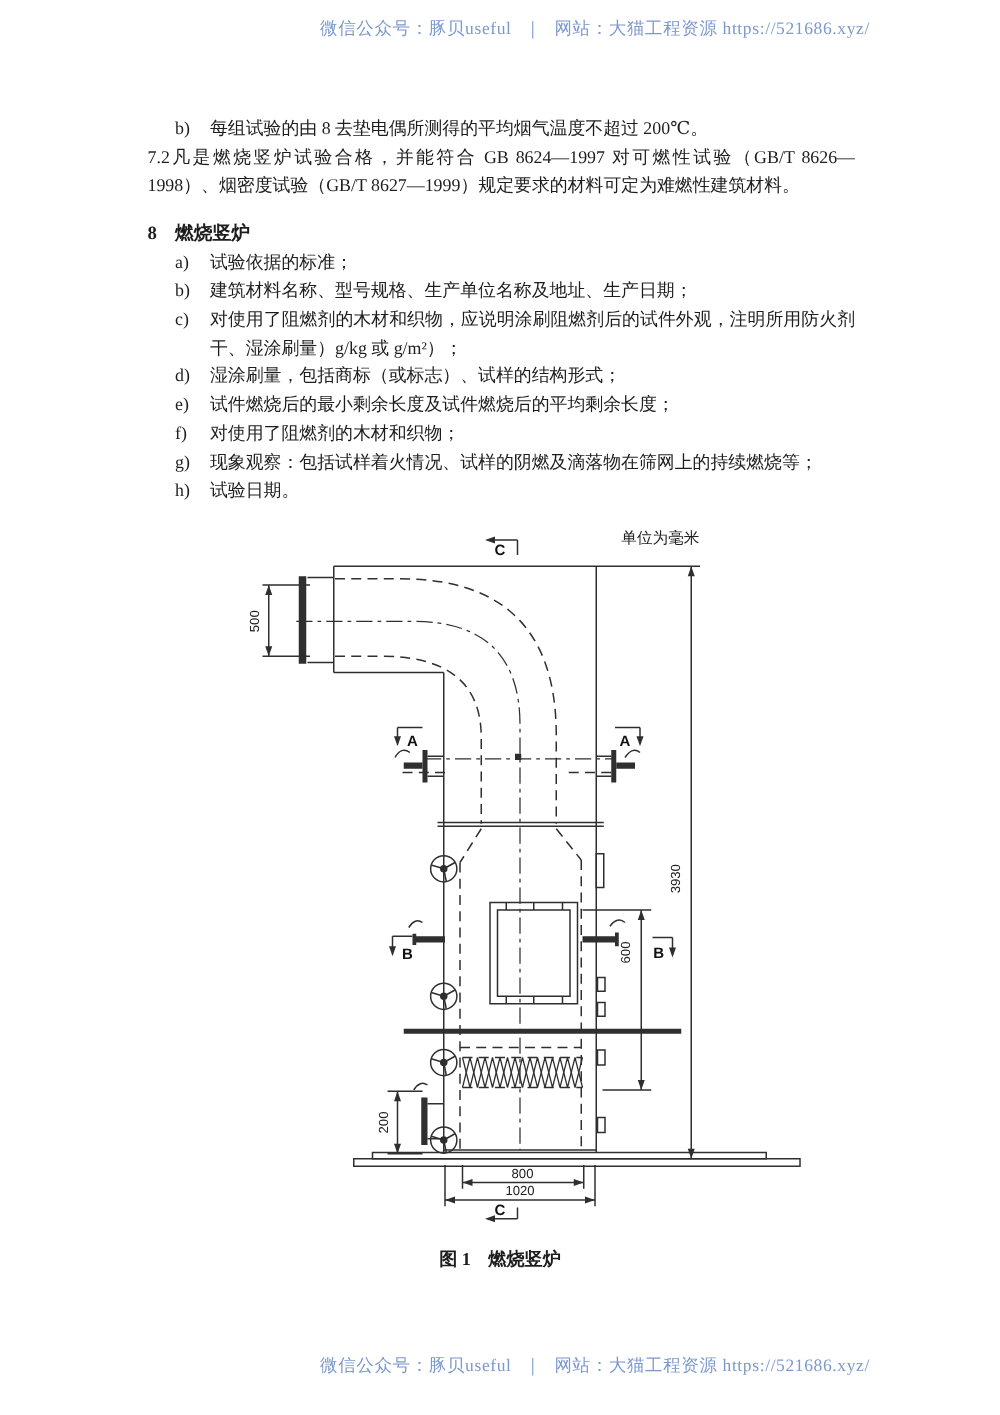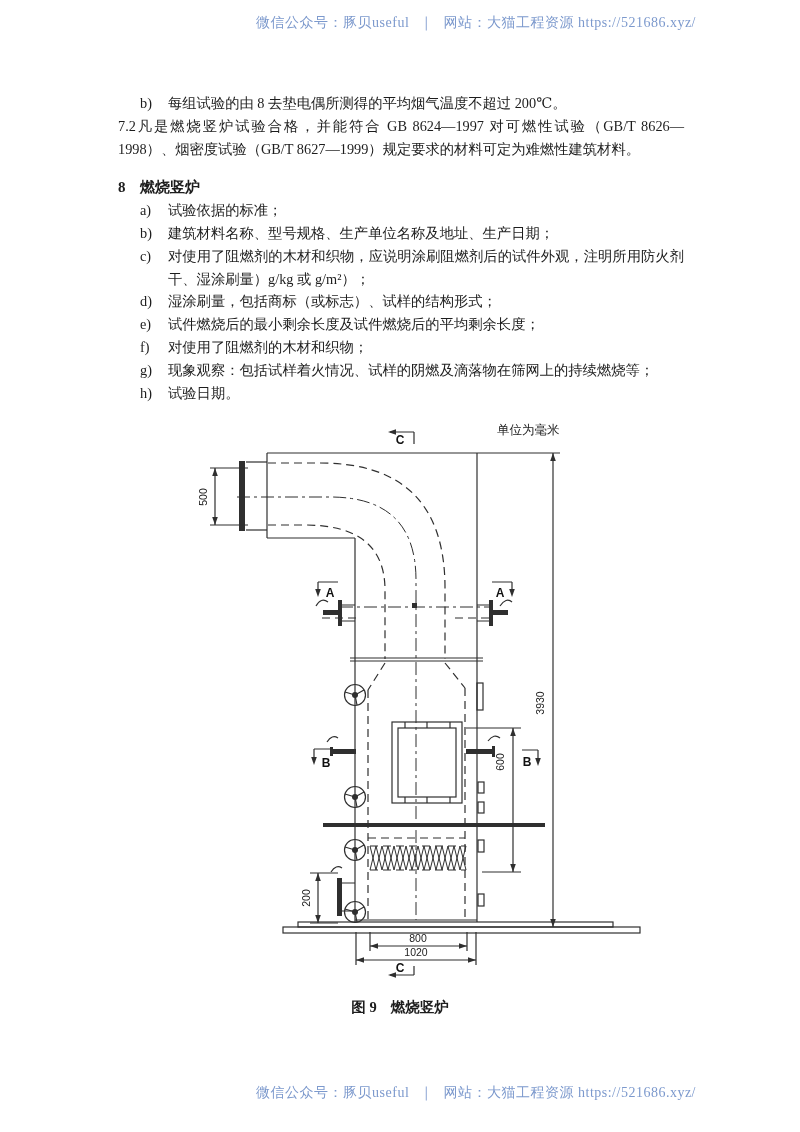--- a/index.html
+++ b/index.html
@@ -296,7 +296,7 @@
 </div>
 
 <div class="caption">
-  <span class="cap-num">图 9</span><span>燃烧竖炉</span>
+  <span class="cap-num">图 1</span><span>燃烧竖炉</span>
 </div>
 
 <div class="banner banner-footer">

